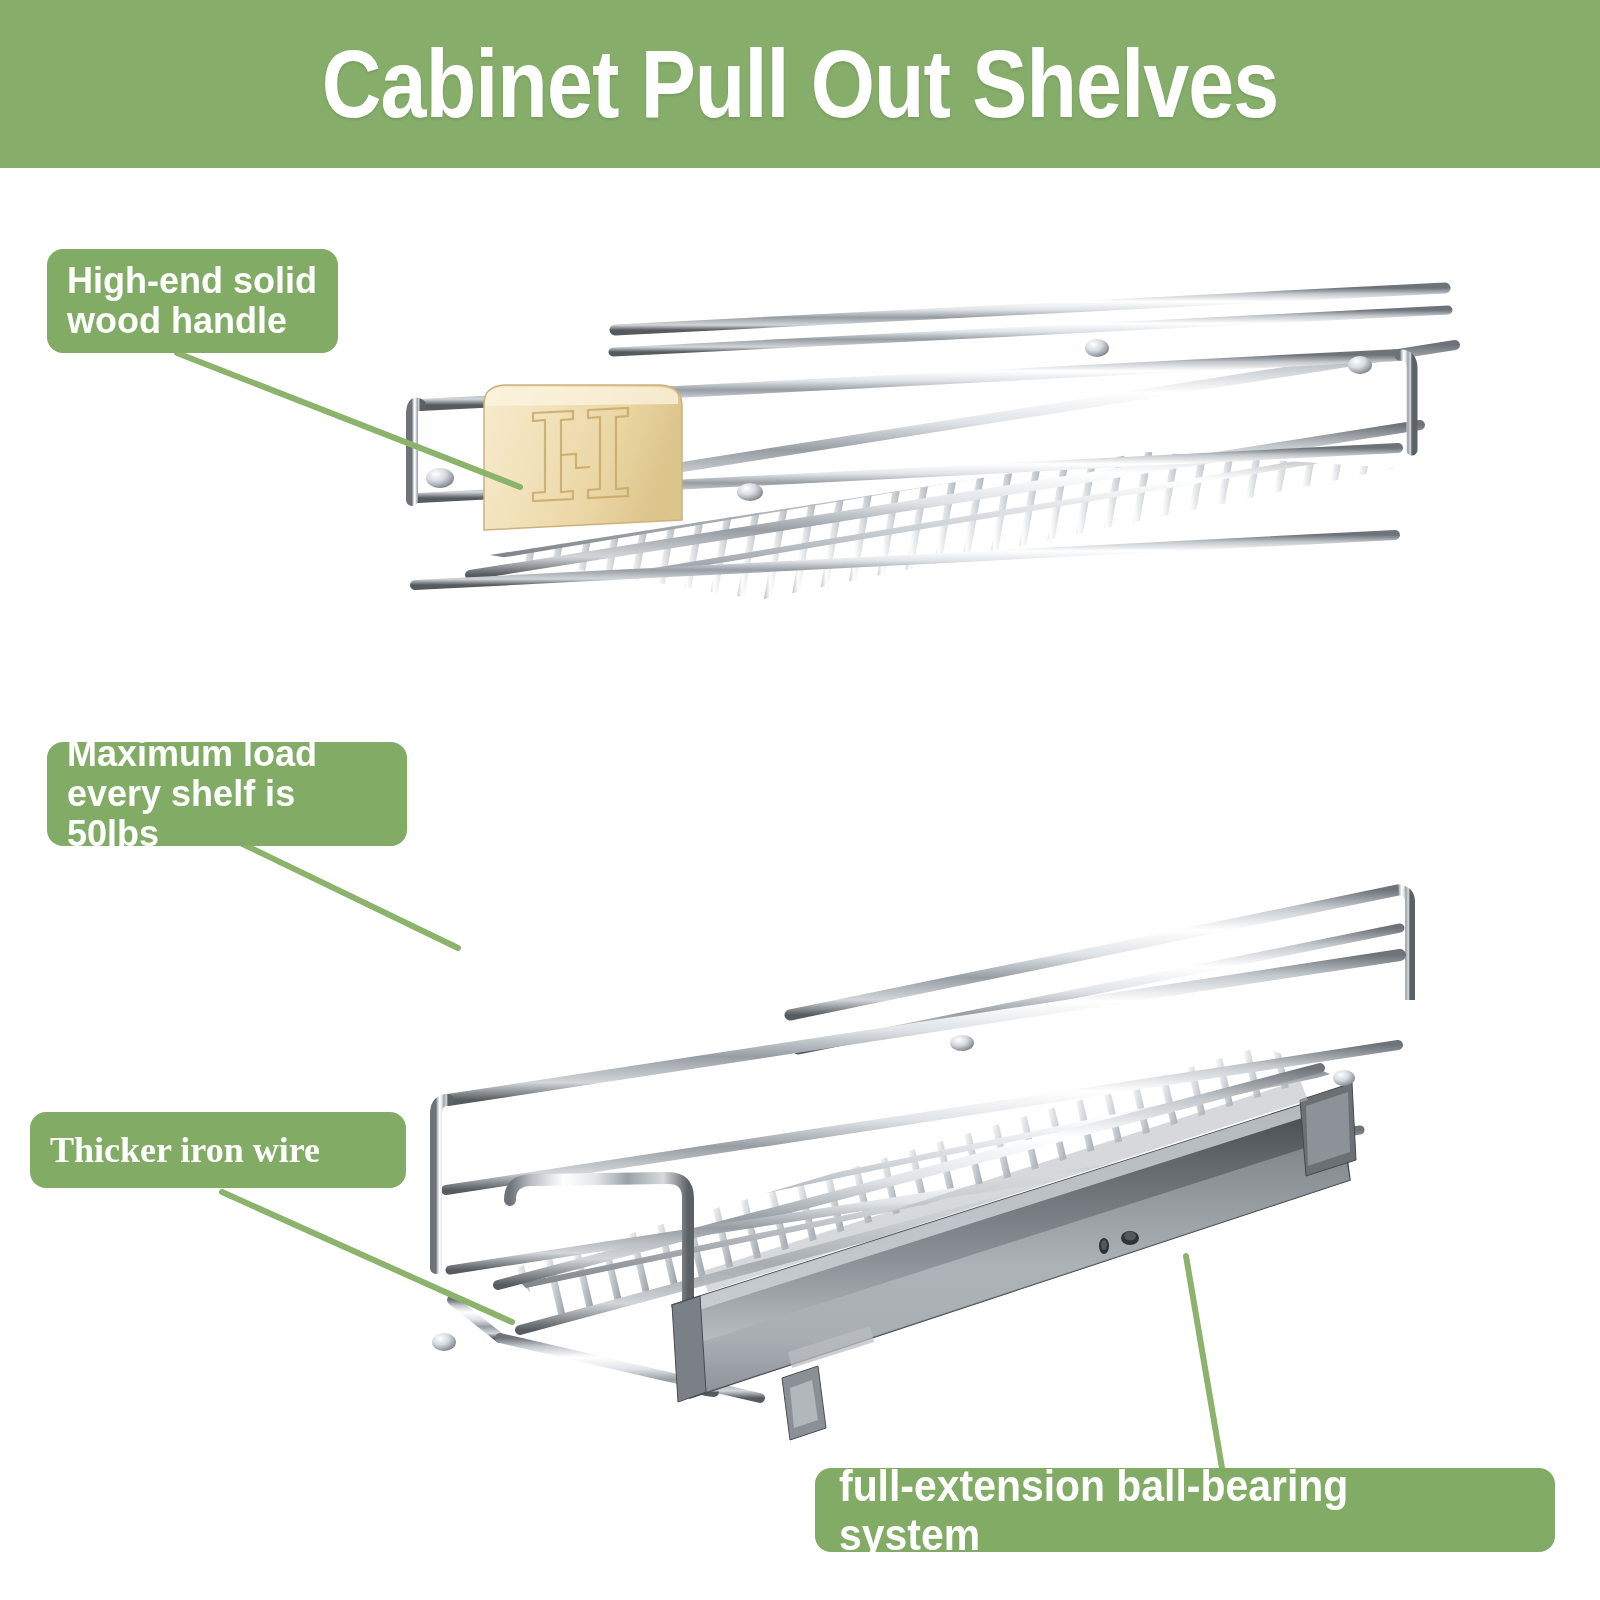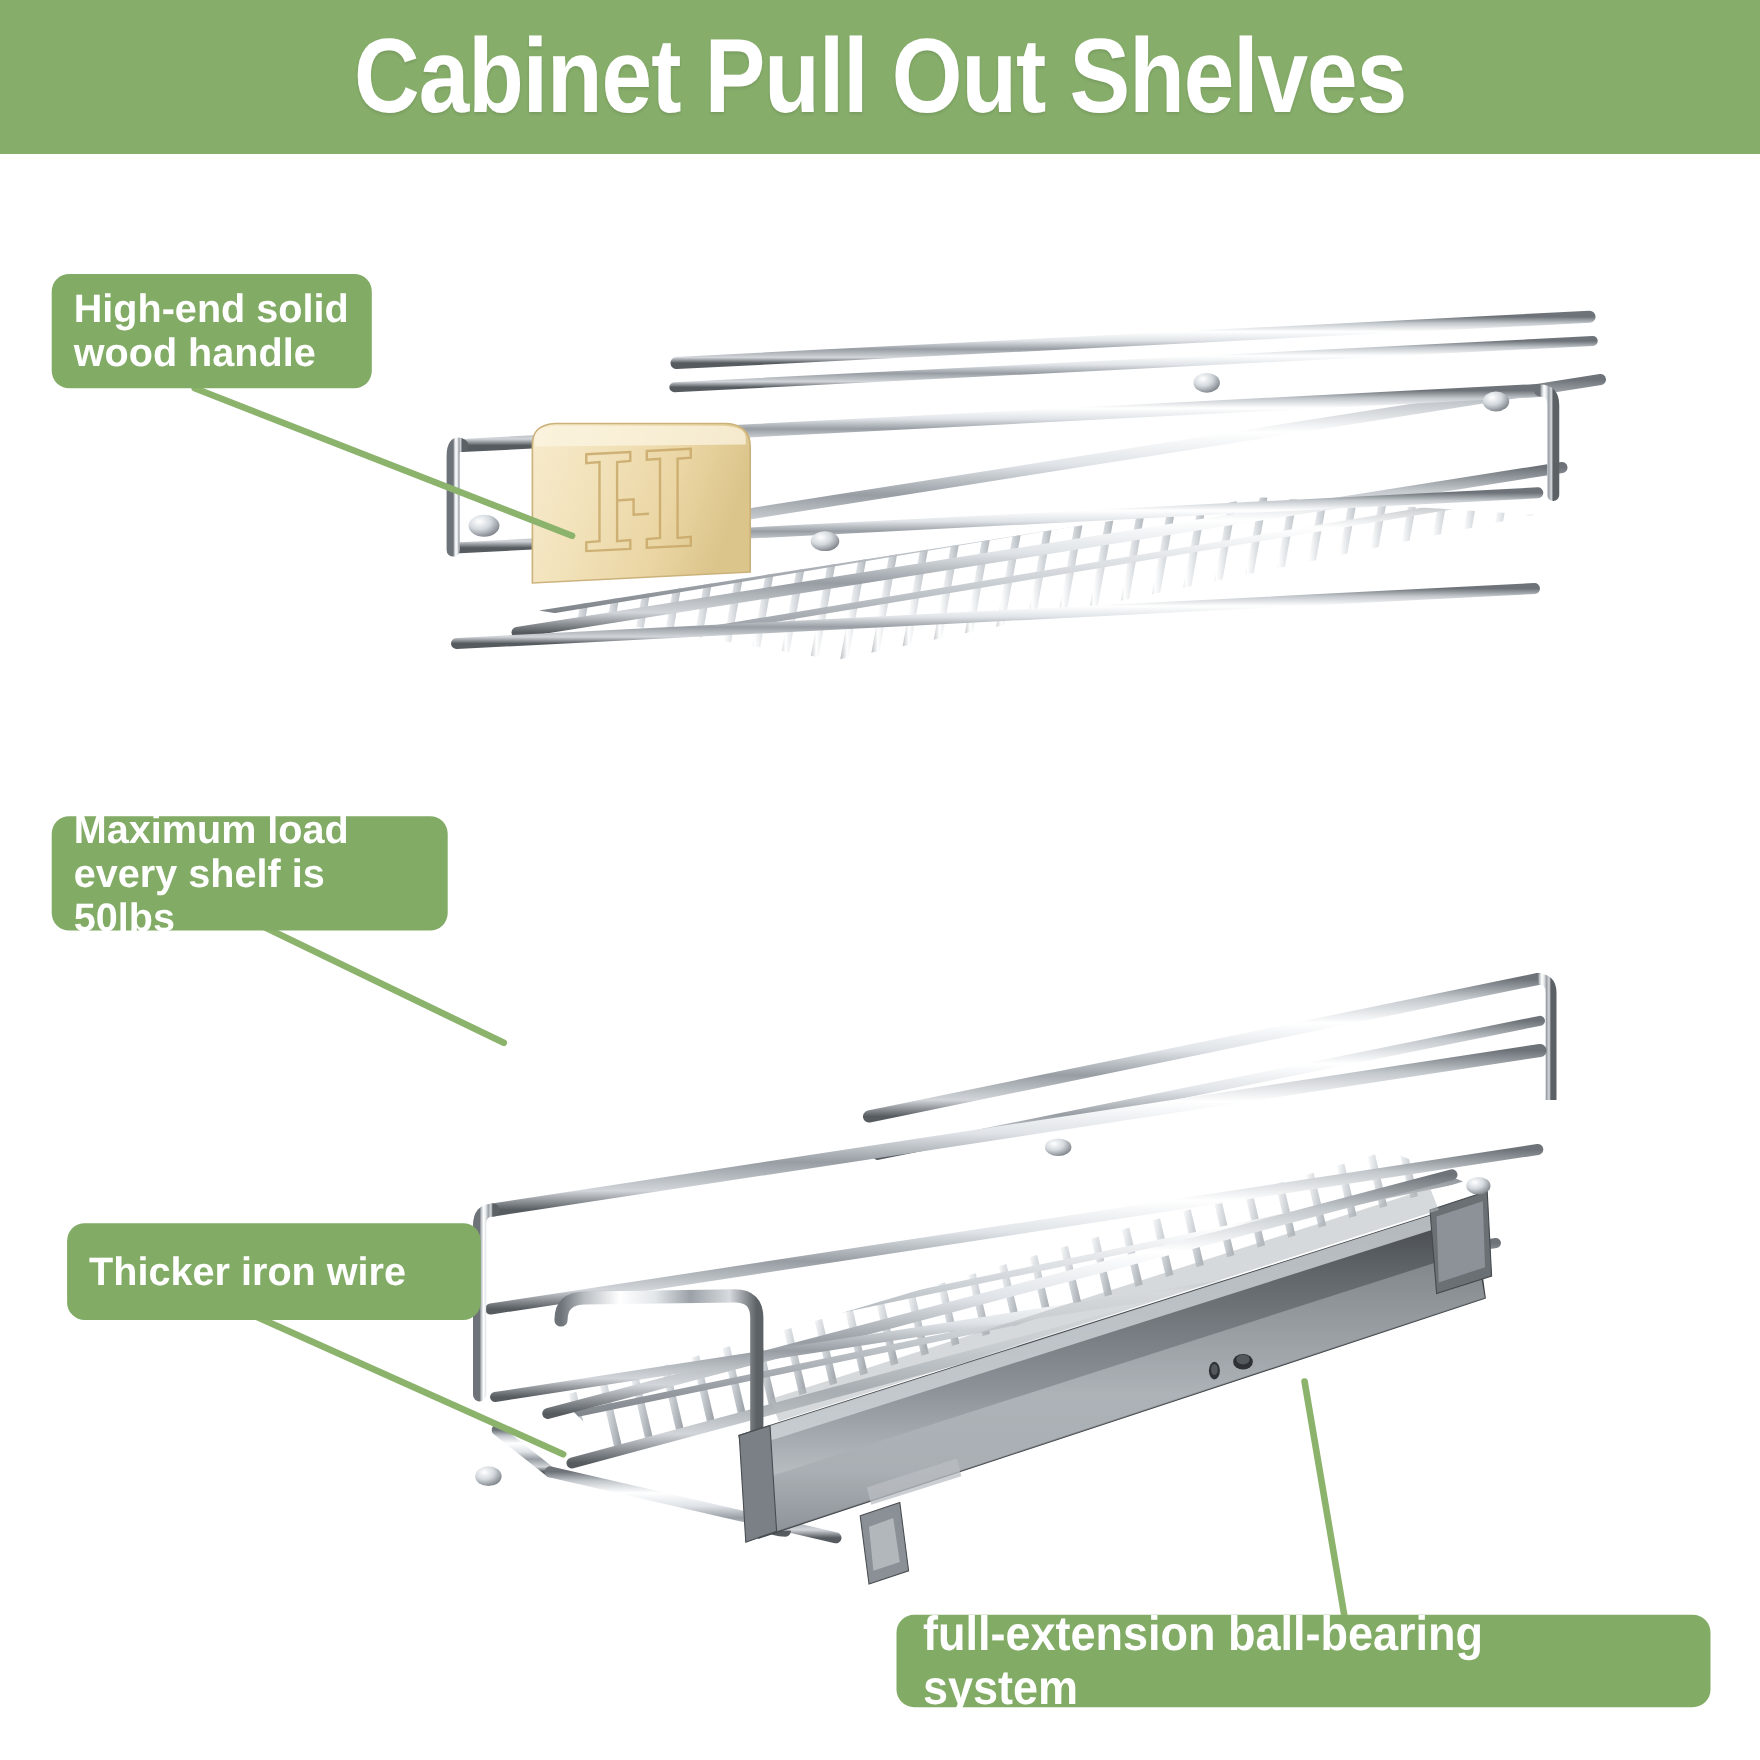--- a/index.html
+++ b/index.html
@@ -21,7 +21,7 @@
     position: absolute;
     left: 0; top: 0;
     width: 1600px;
-    height: 140px;
+    height: 168px;
     background: #86ad6a;
     display: flex;
     align-items: center;

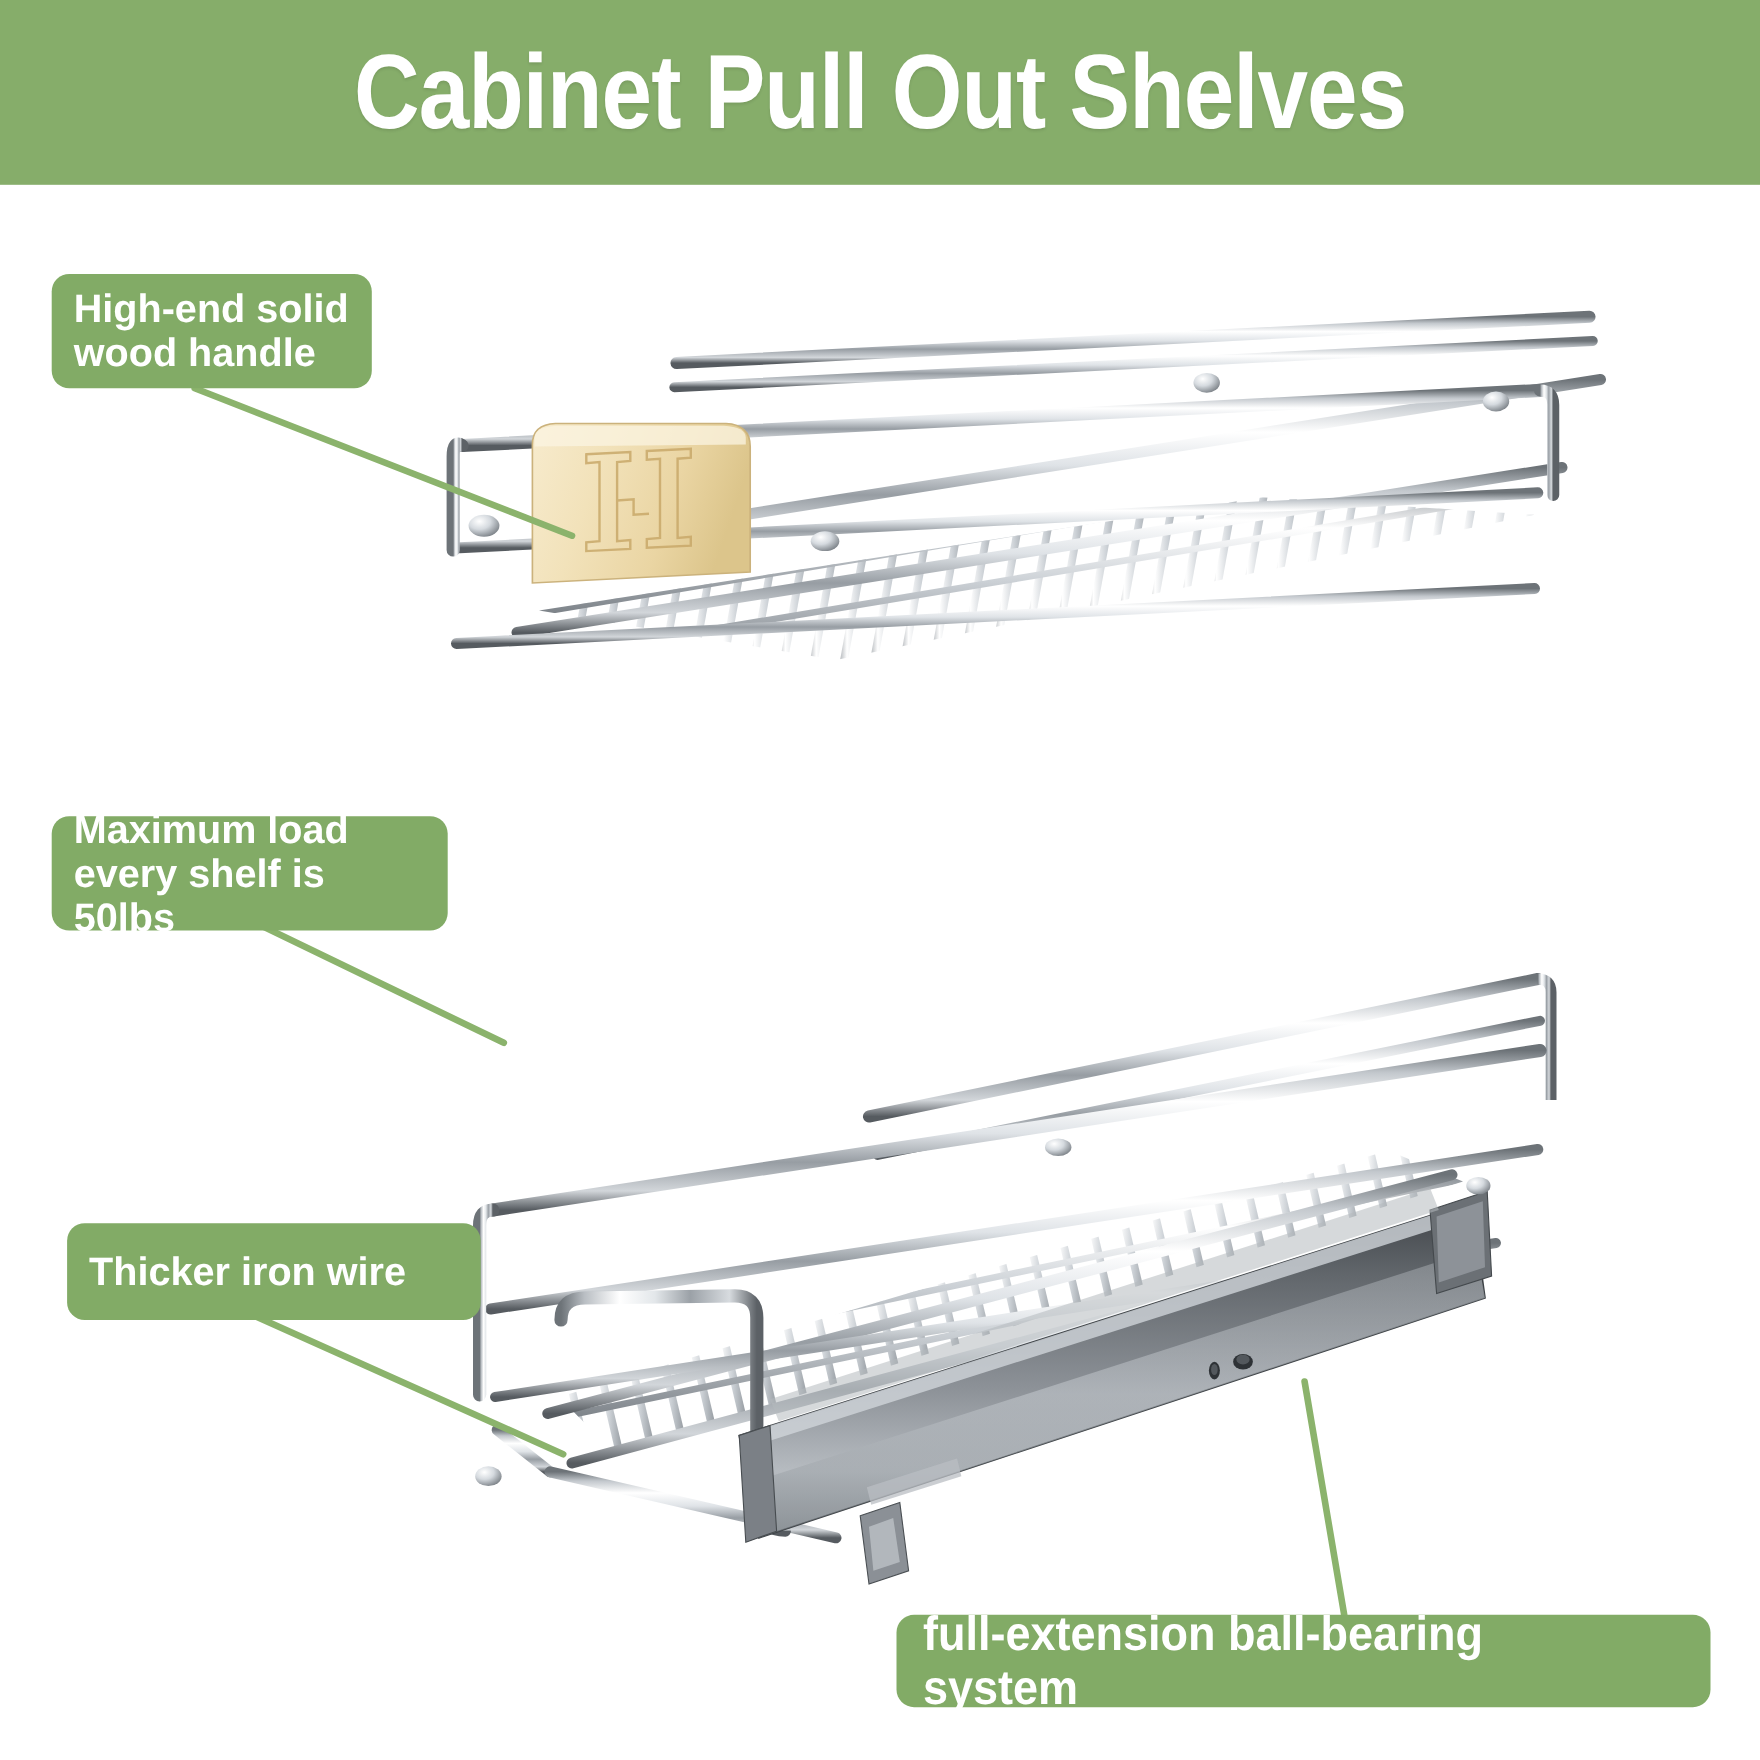--- a/index.html
+++ b/index.html
@@ -82,9 +82,10 @@
   #callout-load .callout-text { font-size: 36px; }
 
   #callout-wire {
-    left: 61px; top: 1112px;
-    width: 376px; height: 88px;
+    left: 30px; top: 1112px;
+    width: 376px; height: 76px;
     padding: 0 20px;
+    font-family: Liberation Serif, serif;
   }
   #callout-wire .callout-text { font-size: 36px; }
 

